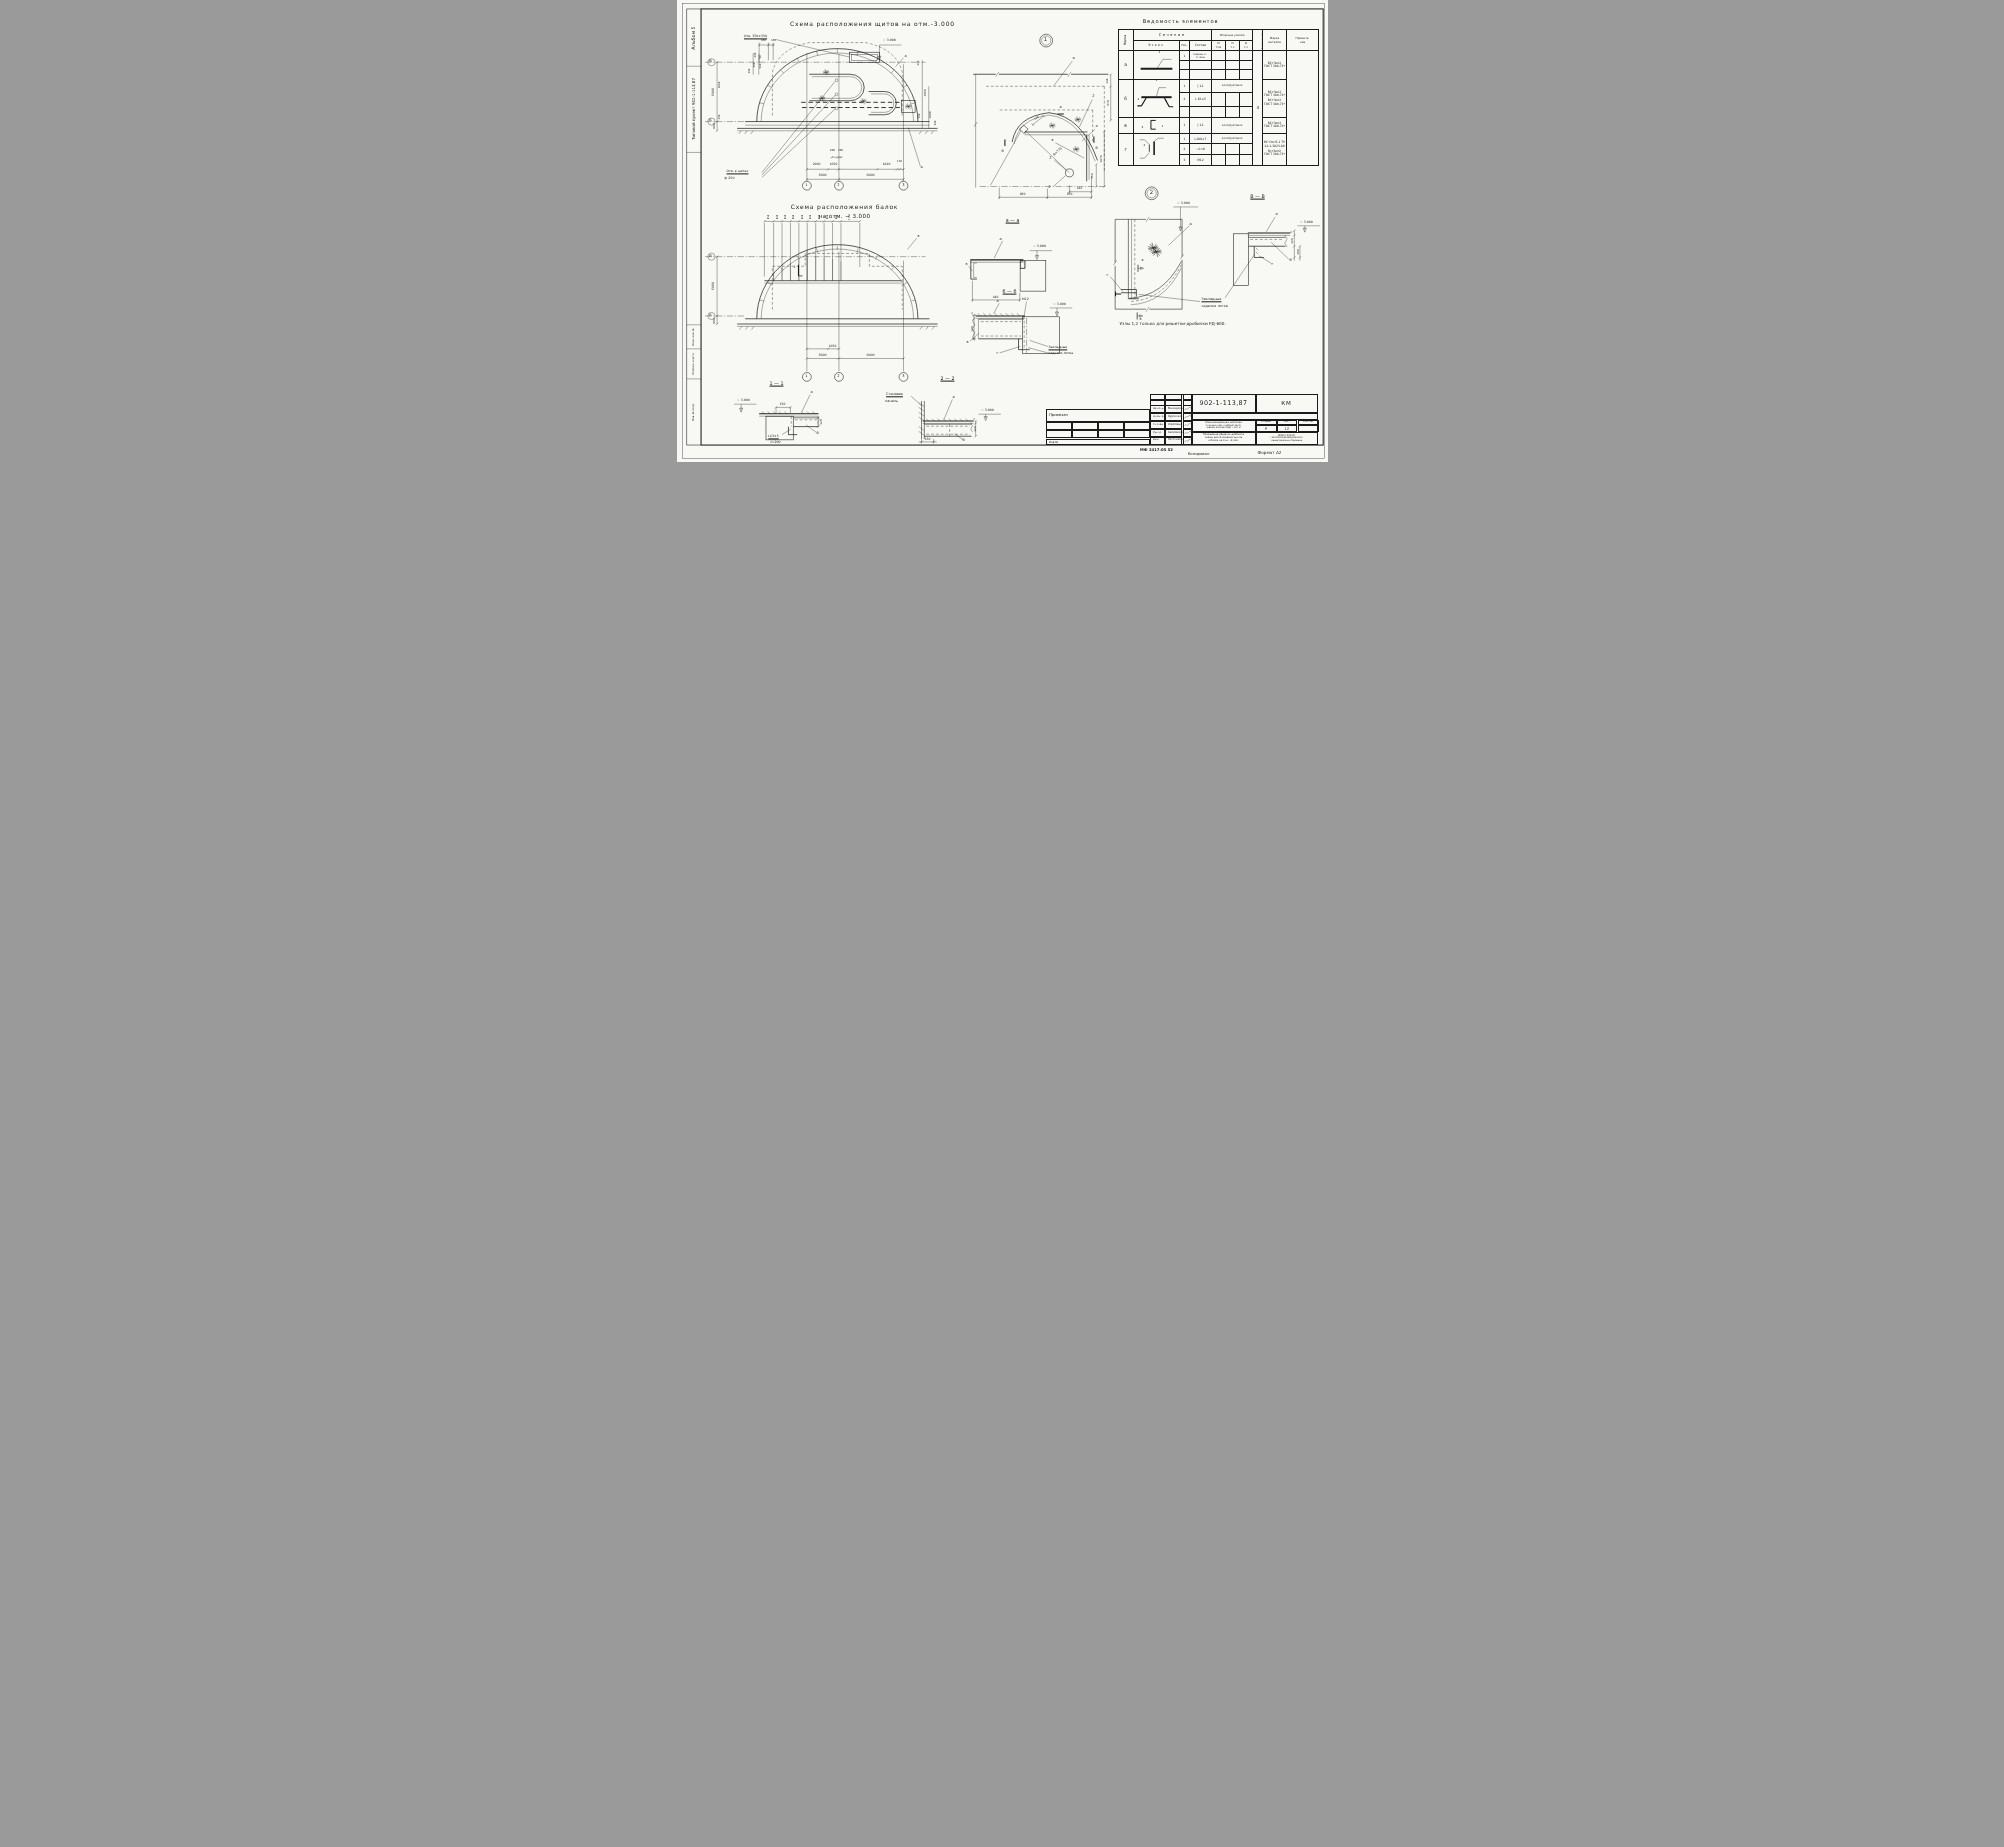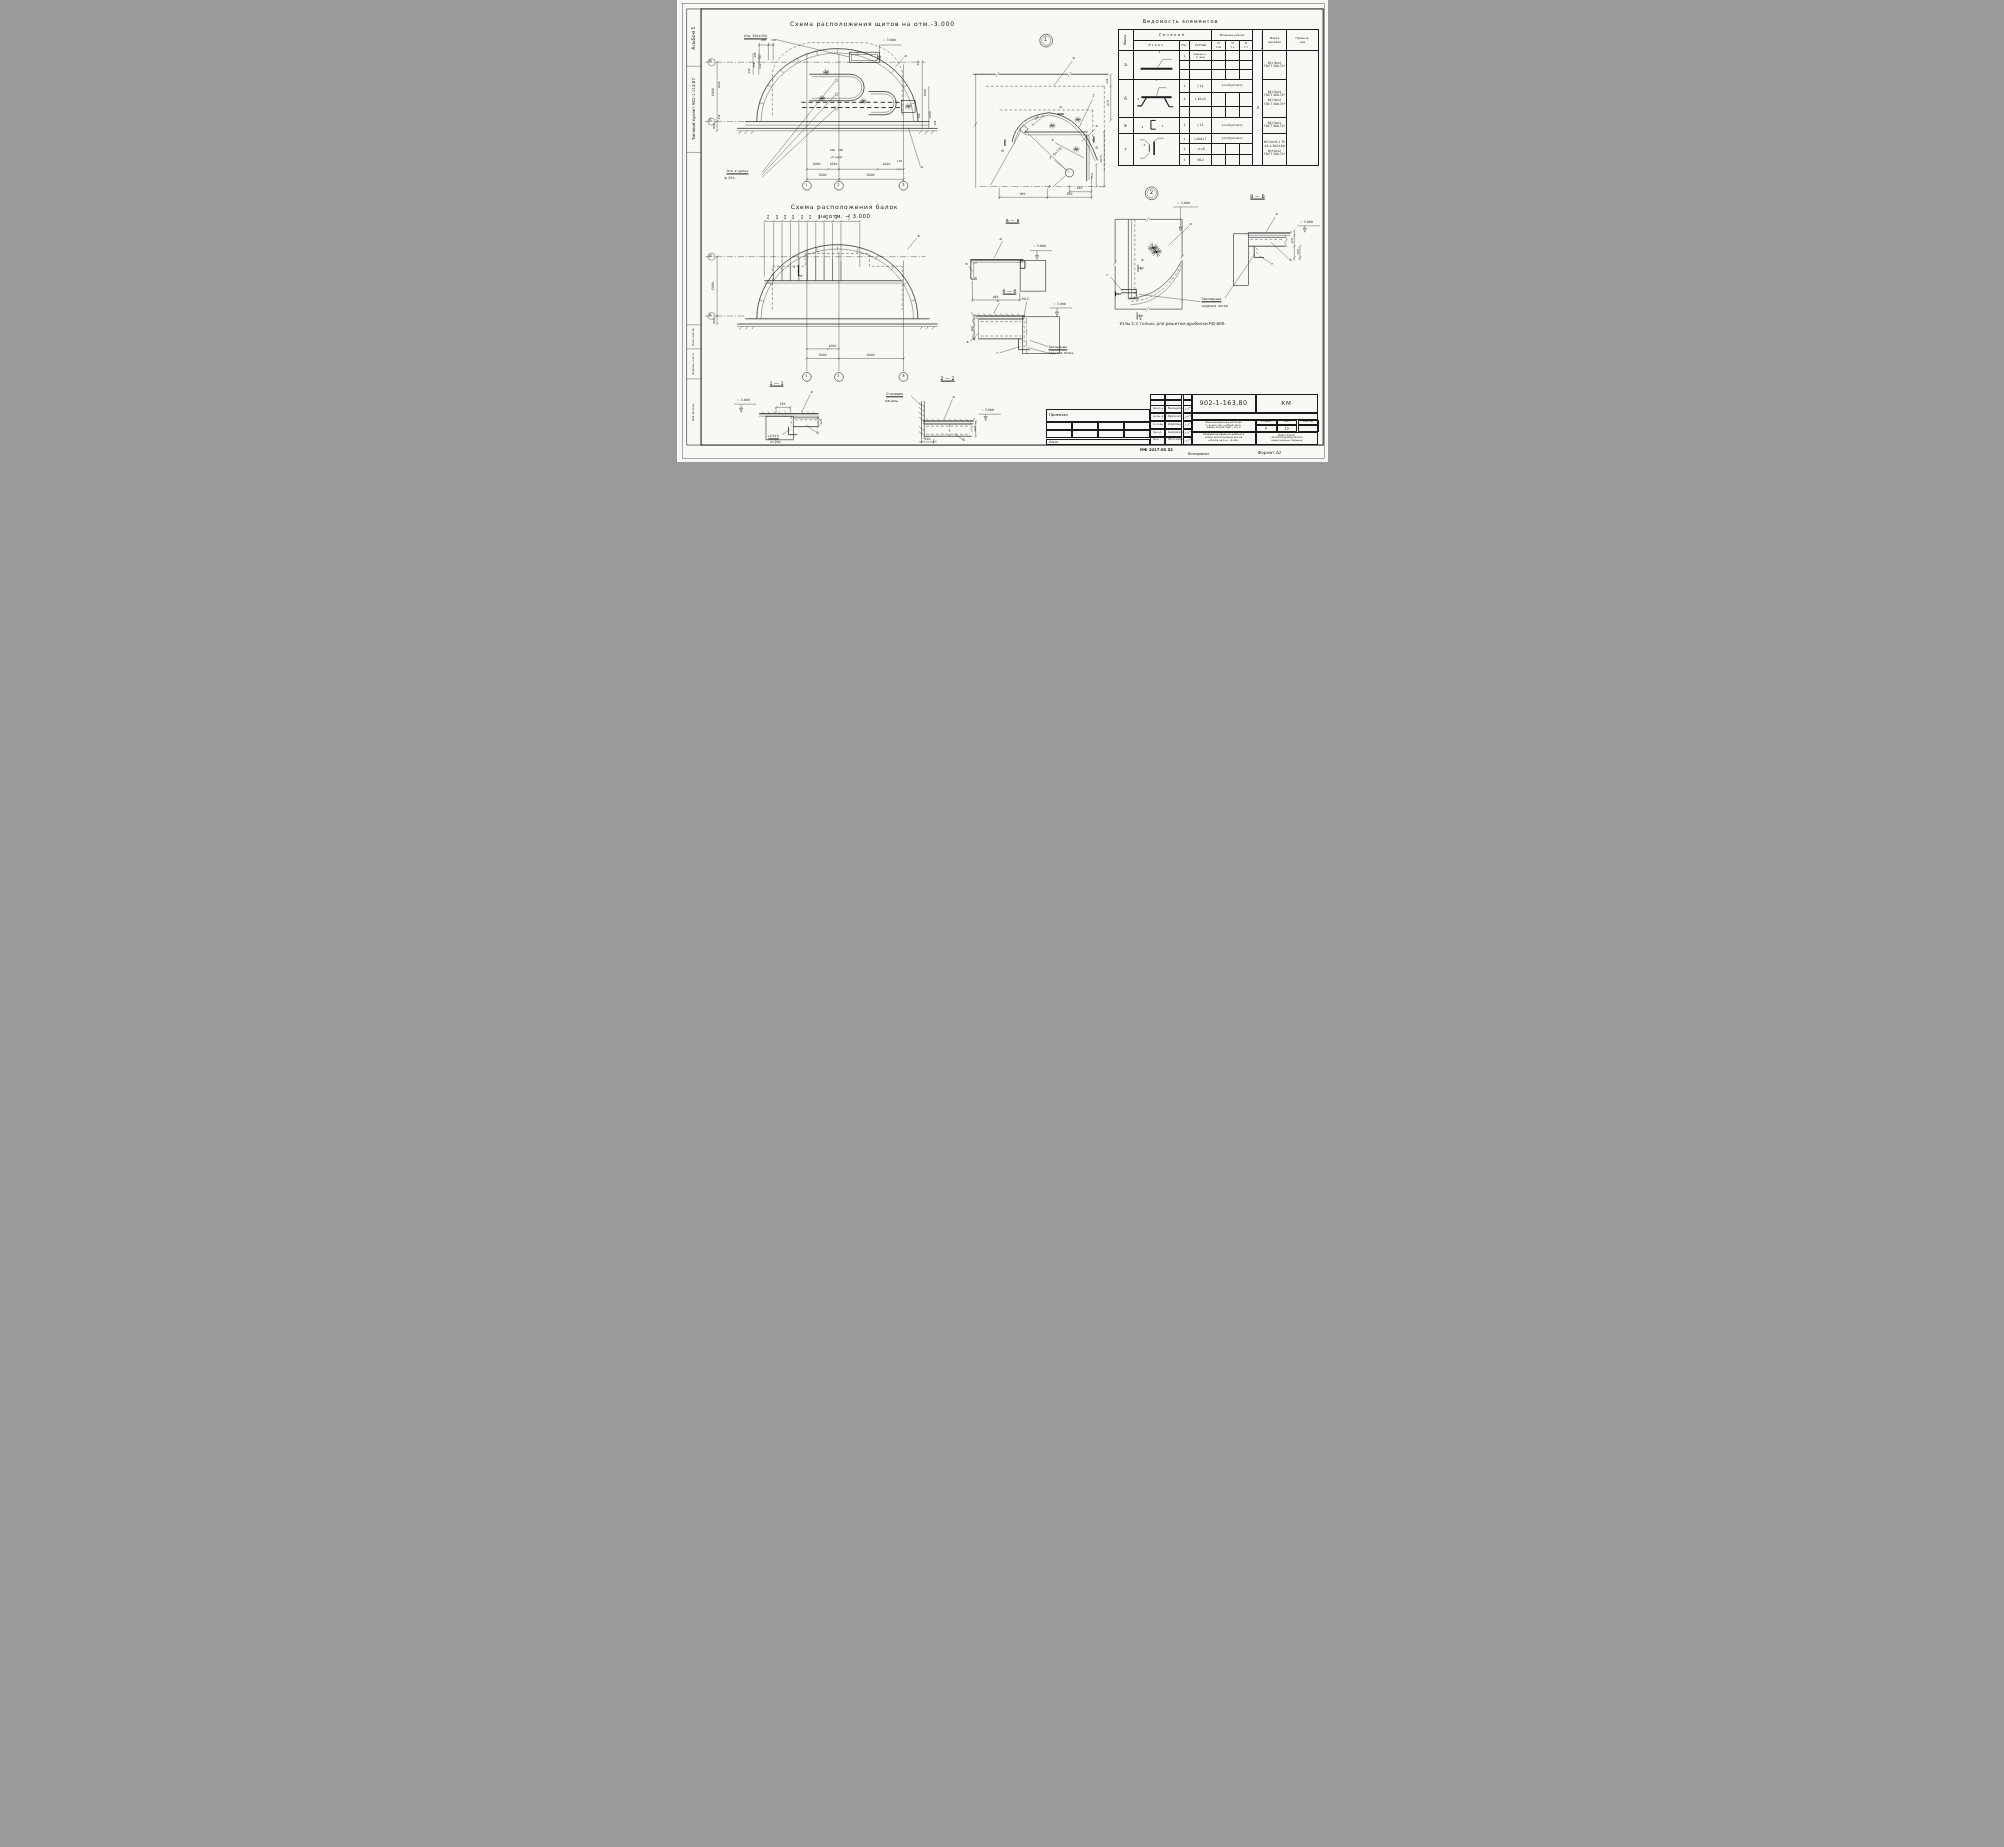--- a/index.html
+++ b/index.html
@@ -640,7 +640,7 @@
         </svg>
       </div>
 
-  <div class="tbc" style="left:515px;top:394px;width:64px;height:19px;font-size:6.4px;letter-spacing:0.4px">902-1-163,80</div>
+  <div class="tbc" style="left:515px;top:394px;width:64px;height:19px;font-size:6.4px;letter-spacing:0.4px">902-1-113,87</div>
   <div class="tbc" style="left:579px;top:394px;width:62px;height:19px;font-size:5.6px;letter-spacing:0.8px">КМ</div>
   <div class="tbc" style="left:515px;top:413px;width:126px;height:7.2px"></div>
   <div class="tbc" style="left:515px;top:420px;width:64px;height:12px;font-size:2.5px">

